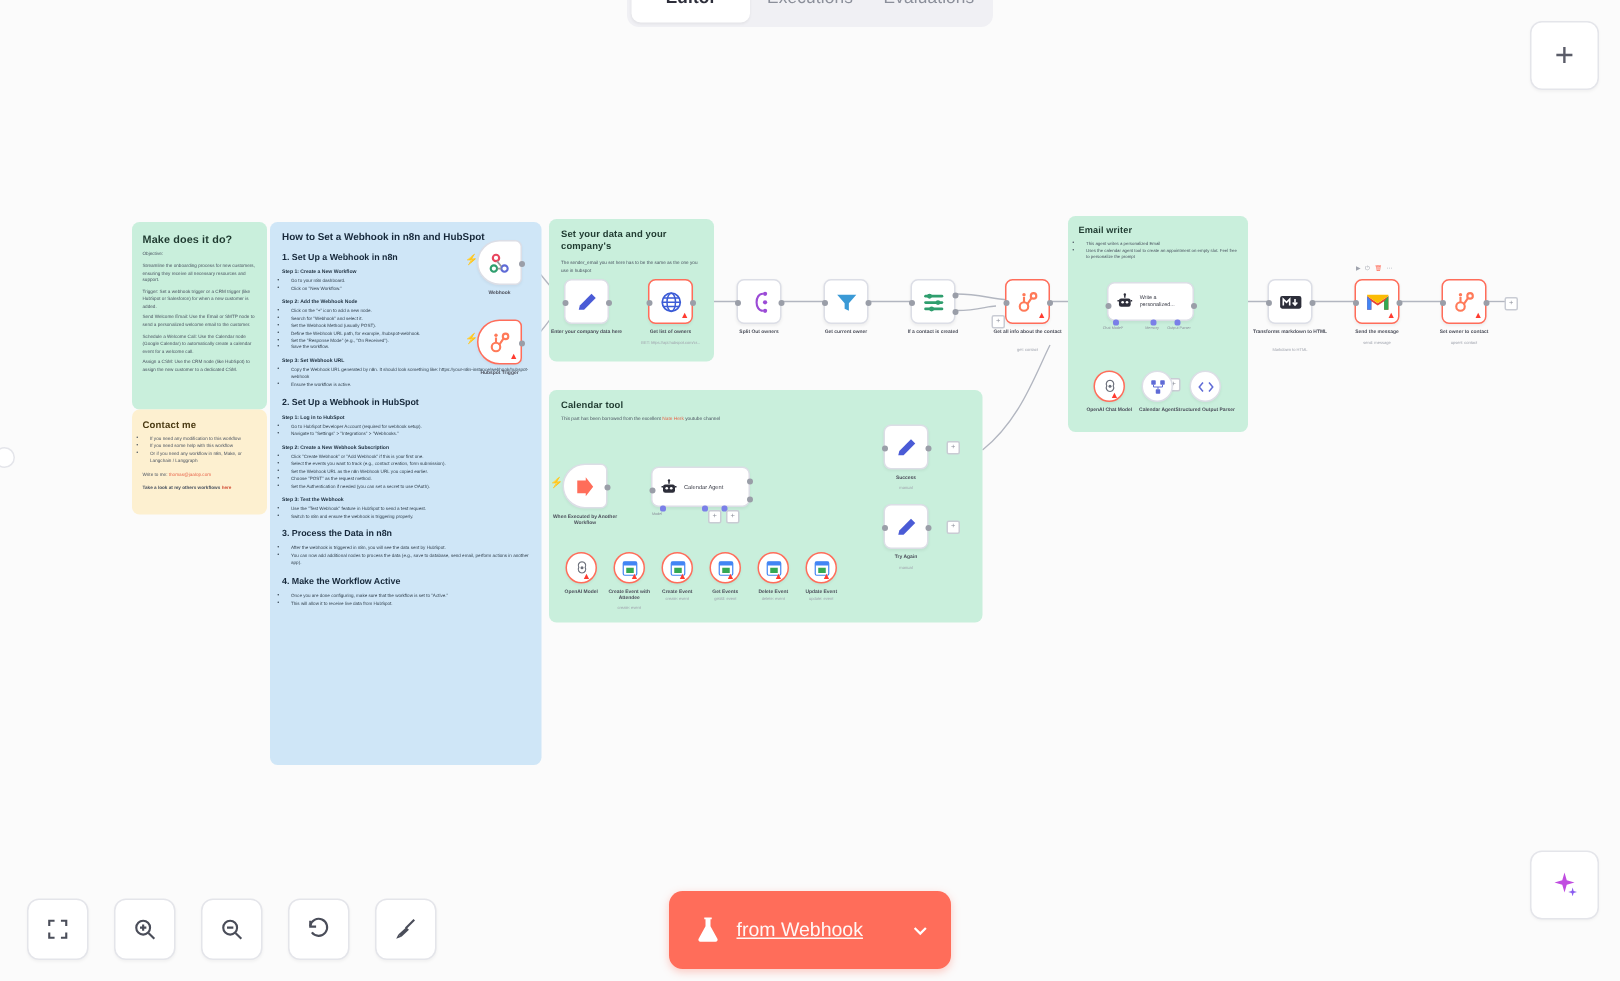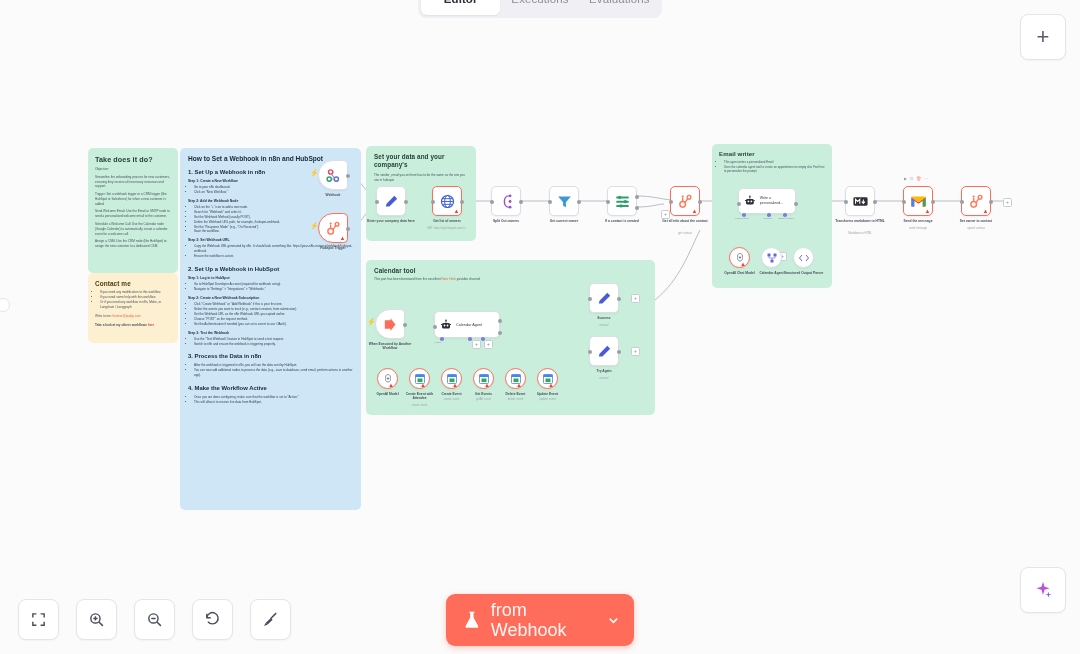--- a/index.html
+++ b/index.html
@@ -164,7 +164,7 @@
   </svg>
 
   <div class="sticky" id="note-what">
-    <div class="s-title">Take does it do?</div>
+    <div class="s-title">Make does it do?</div>
     <div class="s-body">Objective:</div>
     <div class="s-body" style="margin-top:3px">Streamline the onboarding process for new customers, ensuring they receive all necessary resources and support.</div>
     <div class="s-body" style="margin-top:3px">Trigger: Set a webhook trigger or a CRM trigger (like HubSpot or Salesforce) for when a new customer is added.</div>

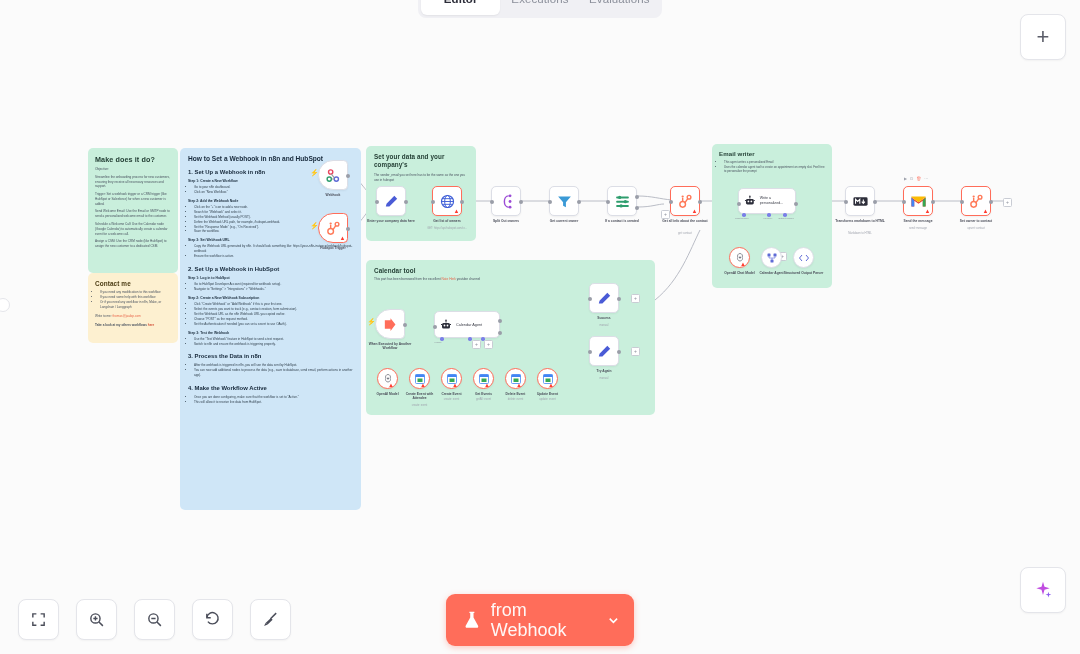--- a/index.html
+++ b/index.html
@@ -44,7 +44,7 @@
   #execute-workflow-btn .flask{margin-left:16px;margin-right:9px;}
   .ex-lines{display:flex;flex-direction:column;line-height:1.12;}
   .ex-main{font-size:14.5px;font-weight:600;}
-  .ex-sub{font-size:18px;opacity:.95;}
+  .ex-sub{font-size:13px;opacity:.95;text-decoration:underline;}
   .ex-chev{margin-left:auto;margin-right:13px;font-size:13px;}
 
   

